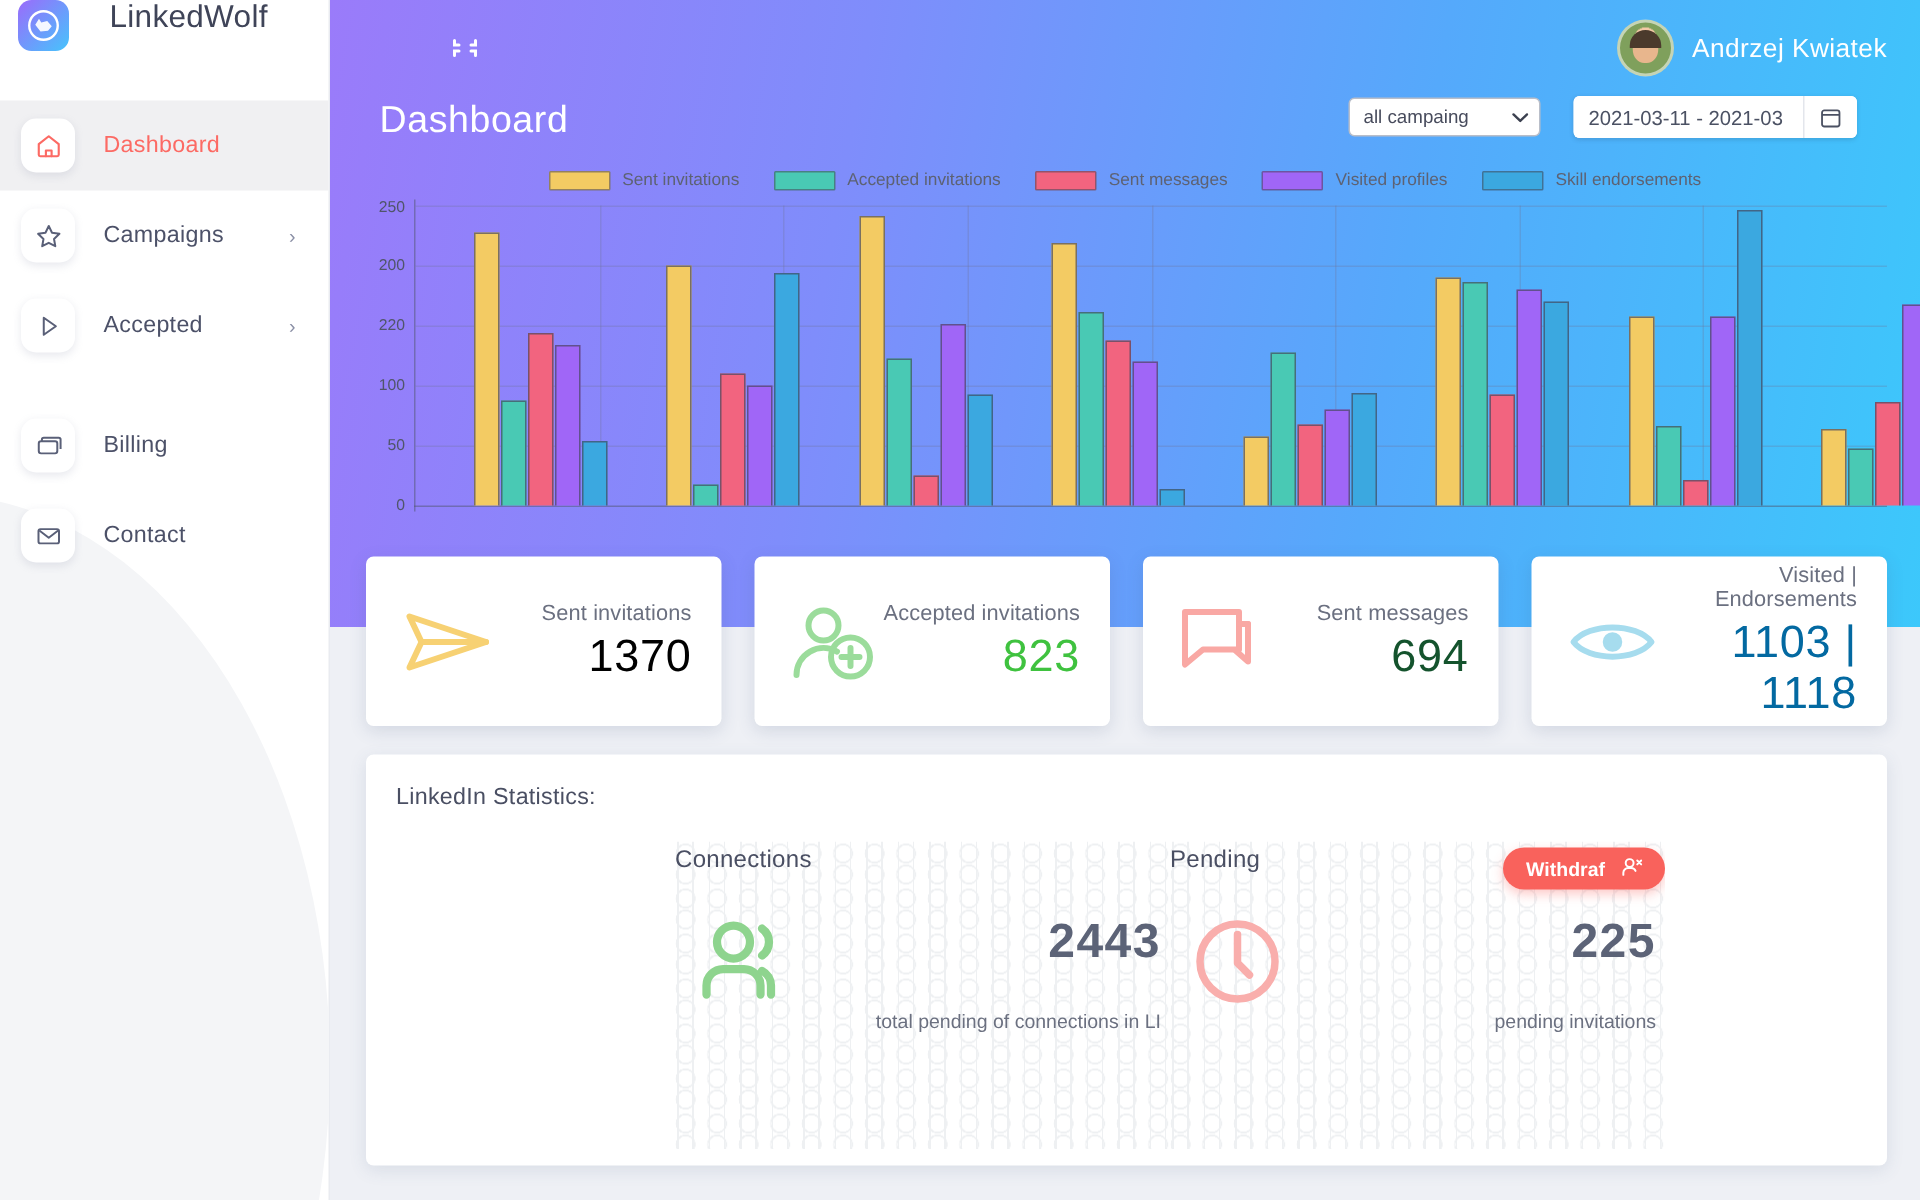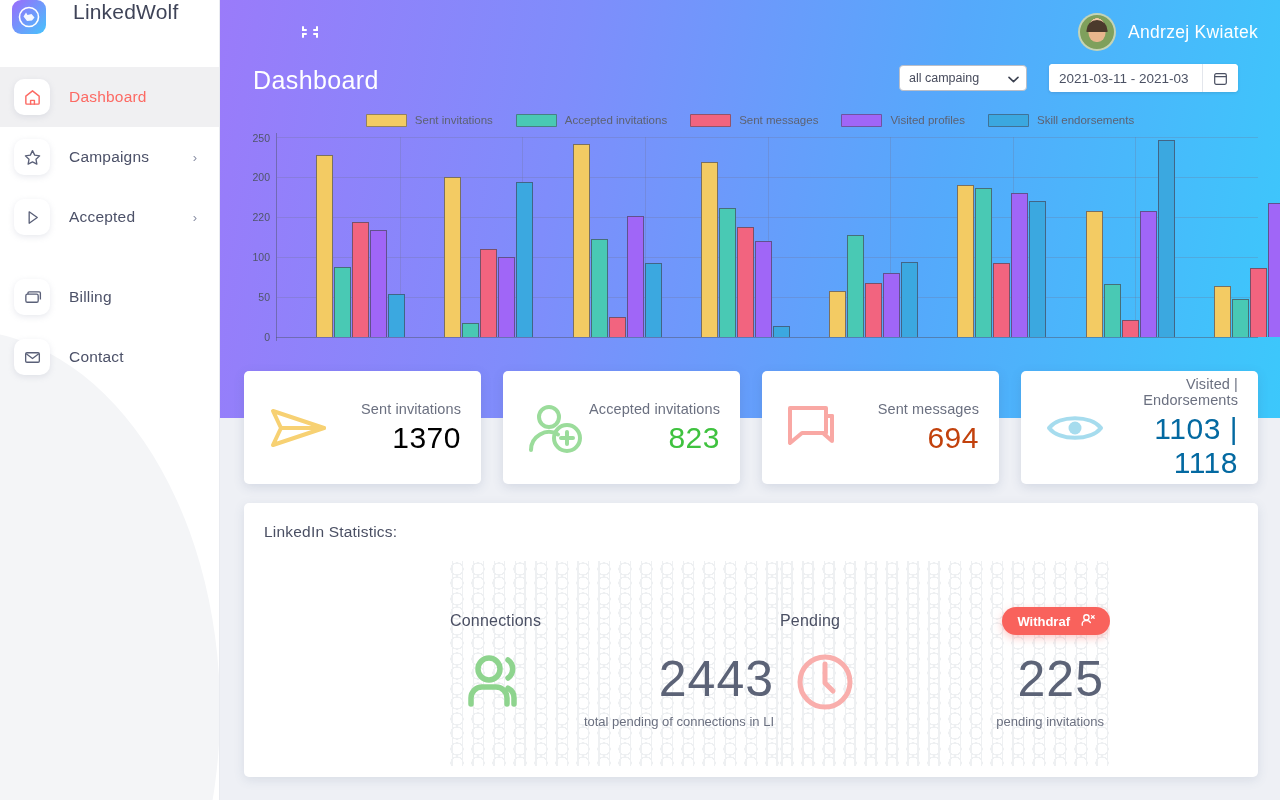--- a/index.html
+++ b/index.html
@@ -522,7 +522,7 @@
         </div>
         <div class="card-text">
           <div class="card-label">Sent messages</div>
-          <div class="card-value" style="color:#c2410c">694</div>
+          <div class="card-value" style="color:#14532d">694</div>
         </div>
       </div>
 

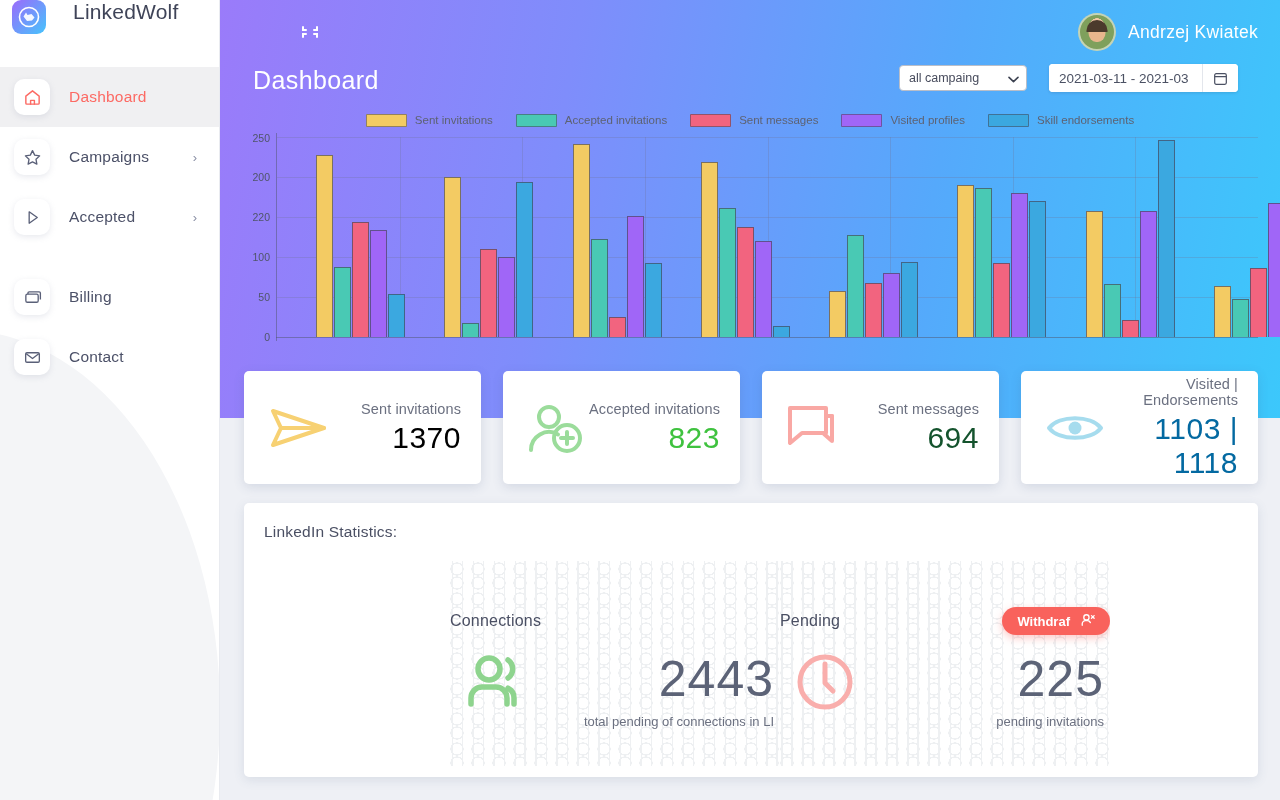--- a/index.html
+++ b/index.html
@@ -230,7 +230,7 @@
       repeating-linear-gradient(90deg, transparent 0 1.5px, #eef0f2 1.5px 2.6px, transparent 2.6px 11.5px, #eef0f2 11.5px 12.6px, transparent 12.6px 21px);
   }
   .li-content { position: relative; z-index: 2; height: 100%; padding: 4px 0 0 0; }
-  .li-head { display: flex; align-items: center; height: 30px; margin-top: 41px; }
+  .li-head { display: flex; height: 30px; }
   .li-label { font-size: 16px; color: #4a4f63; letter-spacing: .2px; }
   .withdraw-btn {
     margin-left: auto; display: flex; align-items: center; gap: 11px;

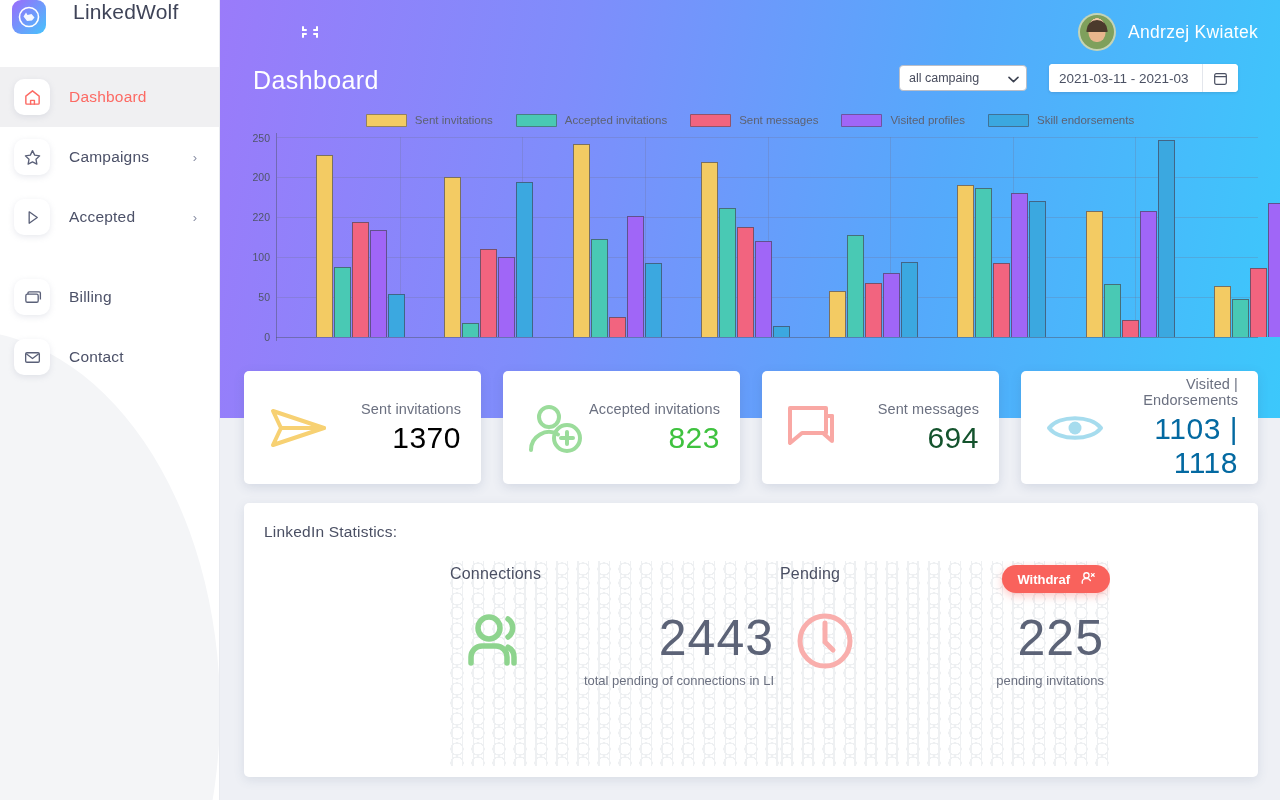--- a/index.html
+++ b/index.html
@@ -243,7 +243,7 @@
   .li-big-icon { position: absolute; left: 16px; top: 16px; }
   .li-value {
     position: absolute; right: 6px; top: 14px;
-    font-size: 50px; color: #5c6377; font-weight: 400; letter-spacing: 1px;
+    font-size: 32px; color: #5c6377; font-weight: 700; letter-spacing: 1px;
   }
   .li-sub {
     position: absolute; right: 6px; top: 78px;

